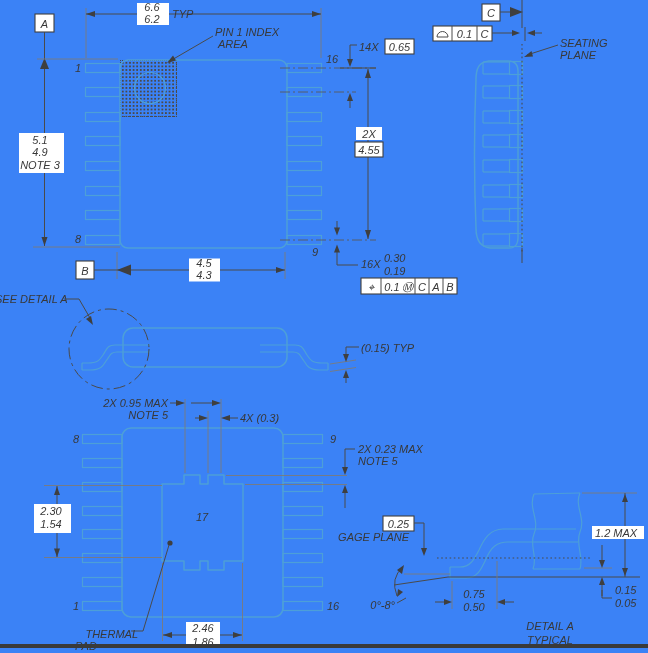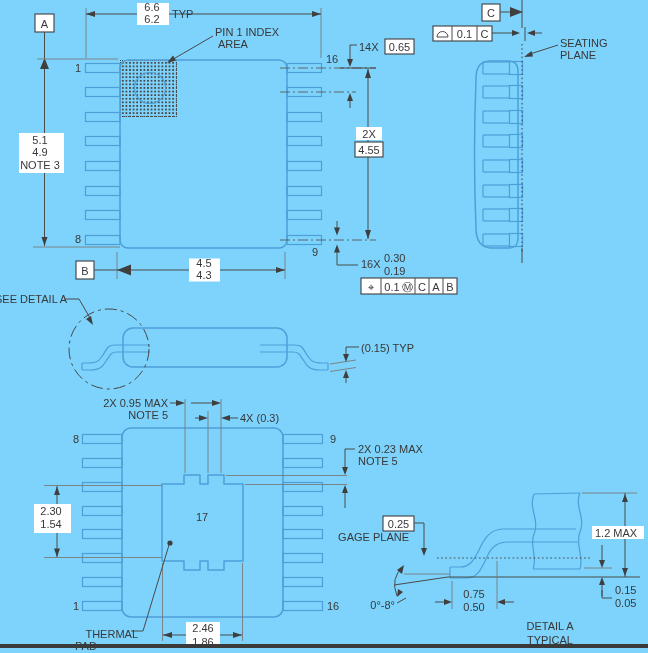--- a/index.html
+++ b/index.html
@@ -3,8 +3,8 @@
 <meta charset="utf-8">
 <style>
   html,body{margin:0;padding:0;background:#fff;}
-  #canvas{position:relative;width:648px;height:653px;background:#7dd3fc;overflow:hidden;
-          font-family:"Liberation Sans",sans-serif;}
+  #canvas{position:relative;width:648px;height:653px;background:#3b82f6;overflow:hidden;
+          font-family:"Liberation Sans",sans-serif;font-style:italic;}
   #stipple{position:absolute;left:120px;top:60px;width:57px;height:57px;
            background-image:radial-gradient(#4a4a4a 0.7px, transparent 0.9px);
            background-size:3.6px 3.6px;border:1px dotted #4a4a4a;box-sizing:border-box;}

